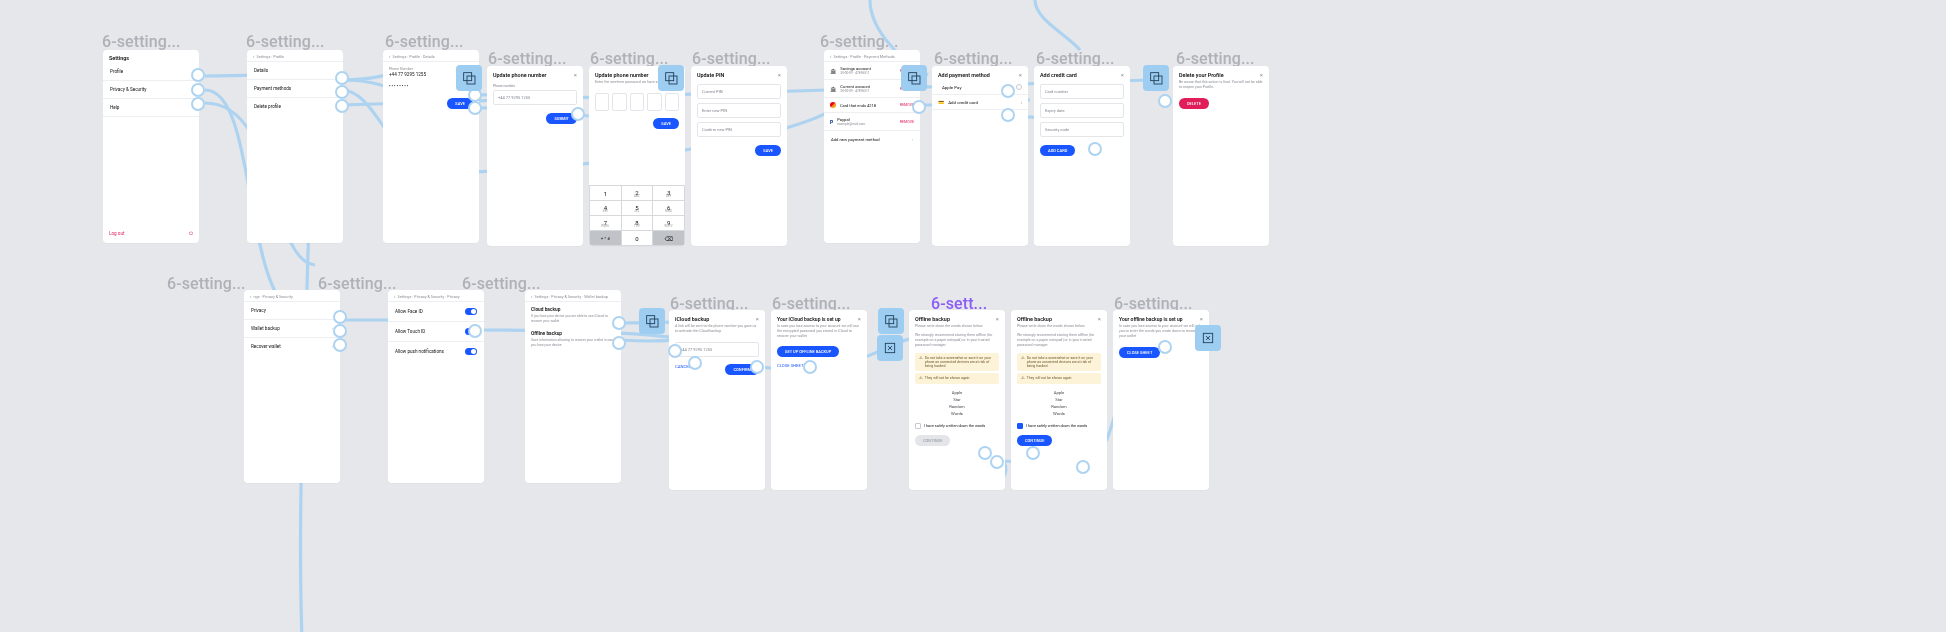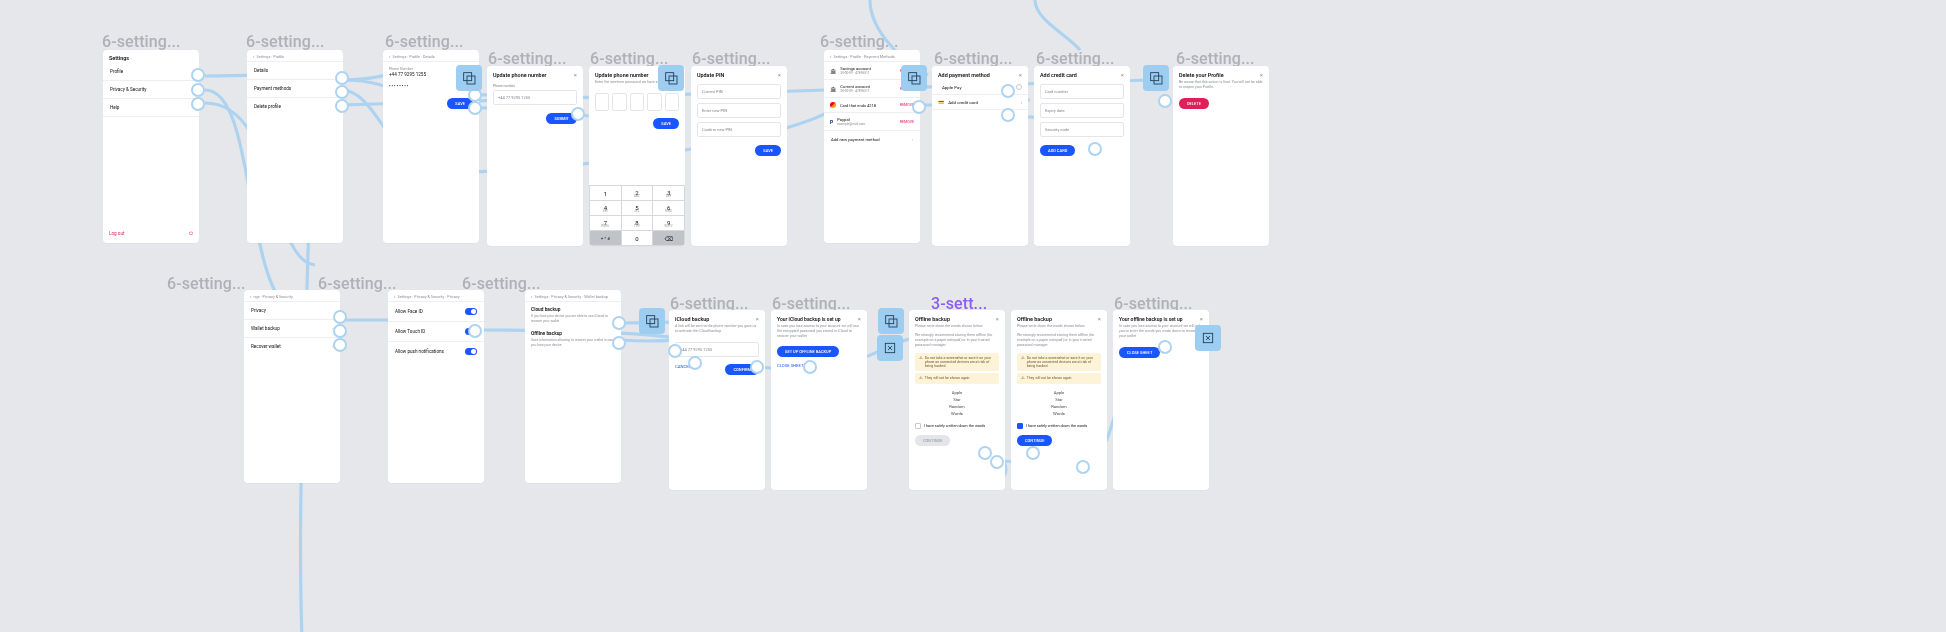--- a/index.html
+++ b/index.html
@@ -123,7 +123,7 @@
 <div class="ghost-label" style="left:462px;top:274px;">6-setting...</div>
 <div class="ghost-label" style="left:670px;top:294px;">6-setting...</div>
 <div class="ghost-label" style="left:772px;top:294px;">6-setting...</div>
-<div class="ghost-label purple" style="left:931px;top:294px;">3-sett...</div>
+<div class="ghost-label purple" style="left:931px;top:294px;">6-sett...</div>
 <div class="ghost-label" style="left:1114px;top:294px;">6-setting...</div>
 
 <div class="screen" style="left:103px;top:50px;">

